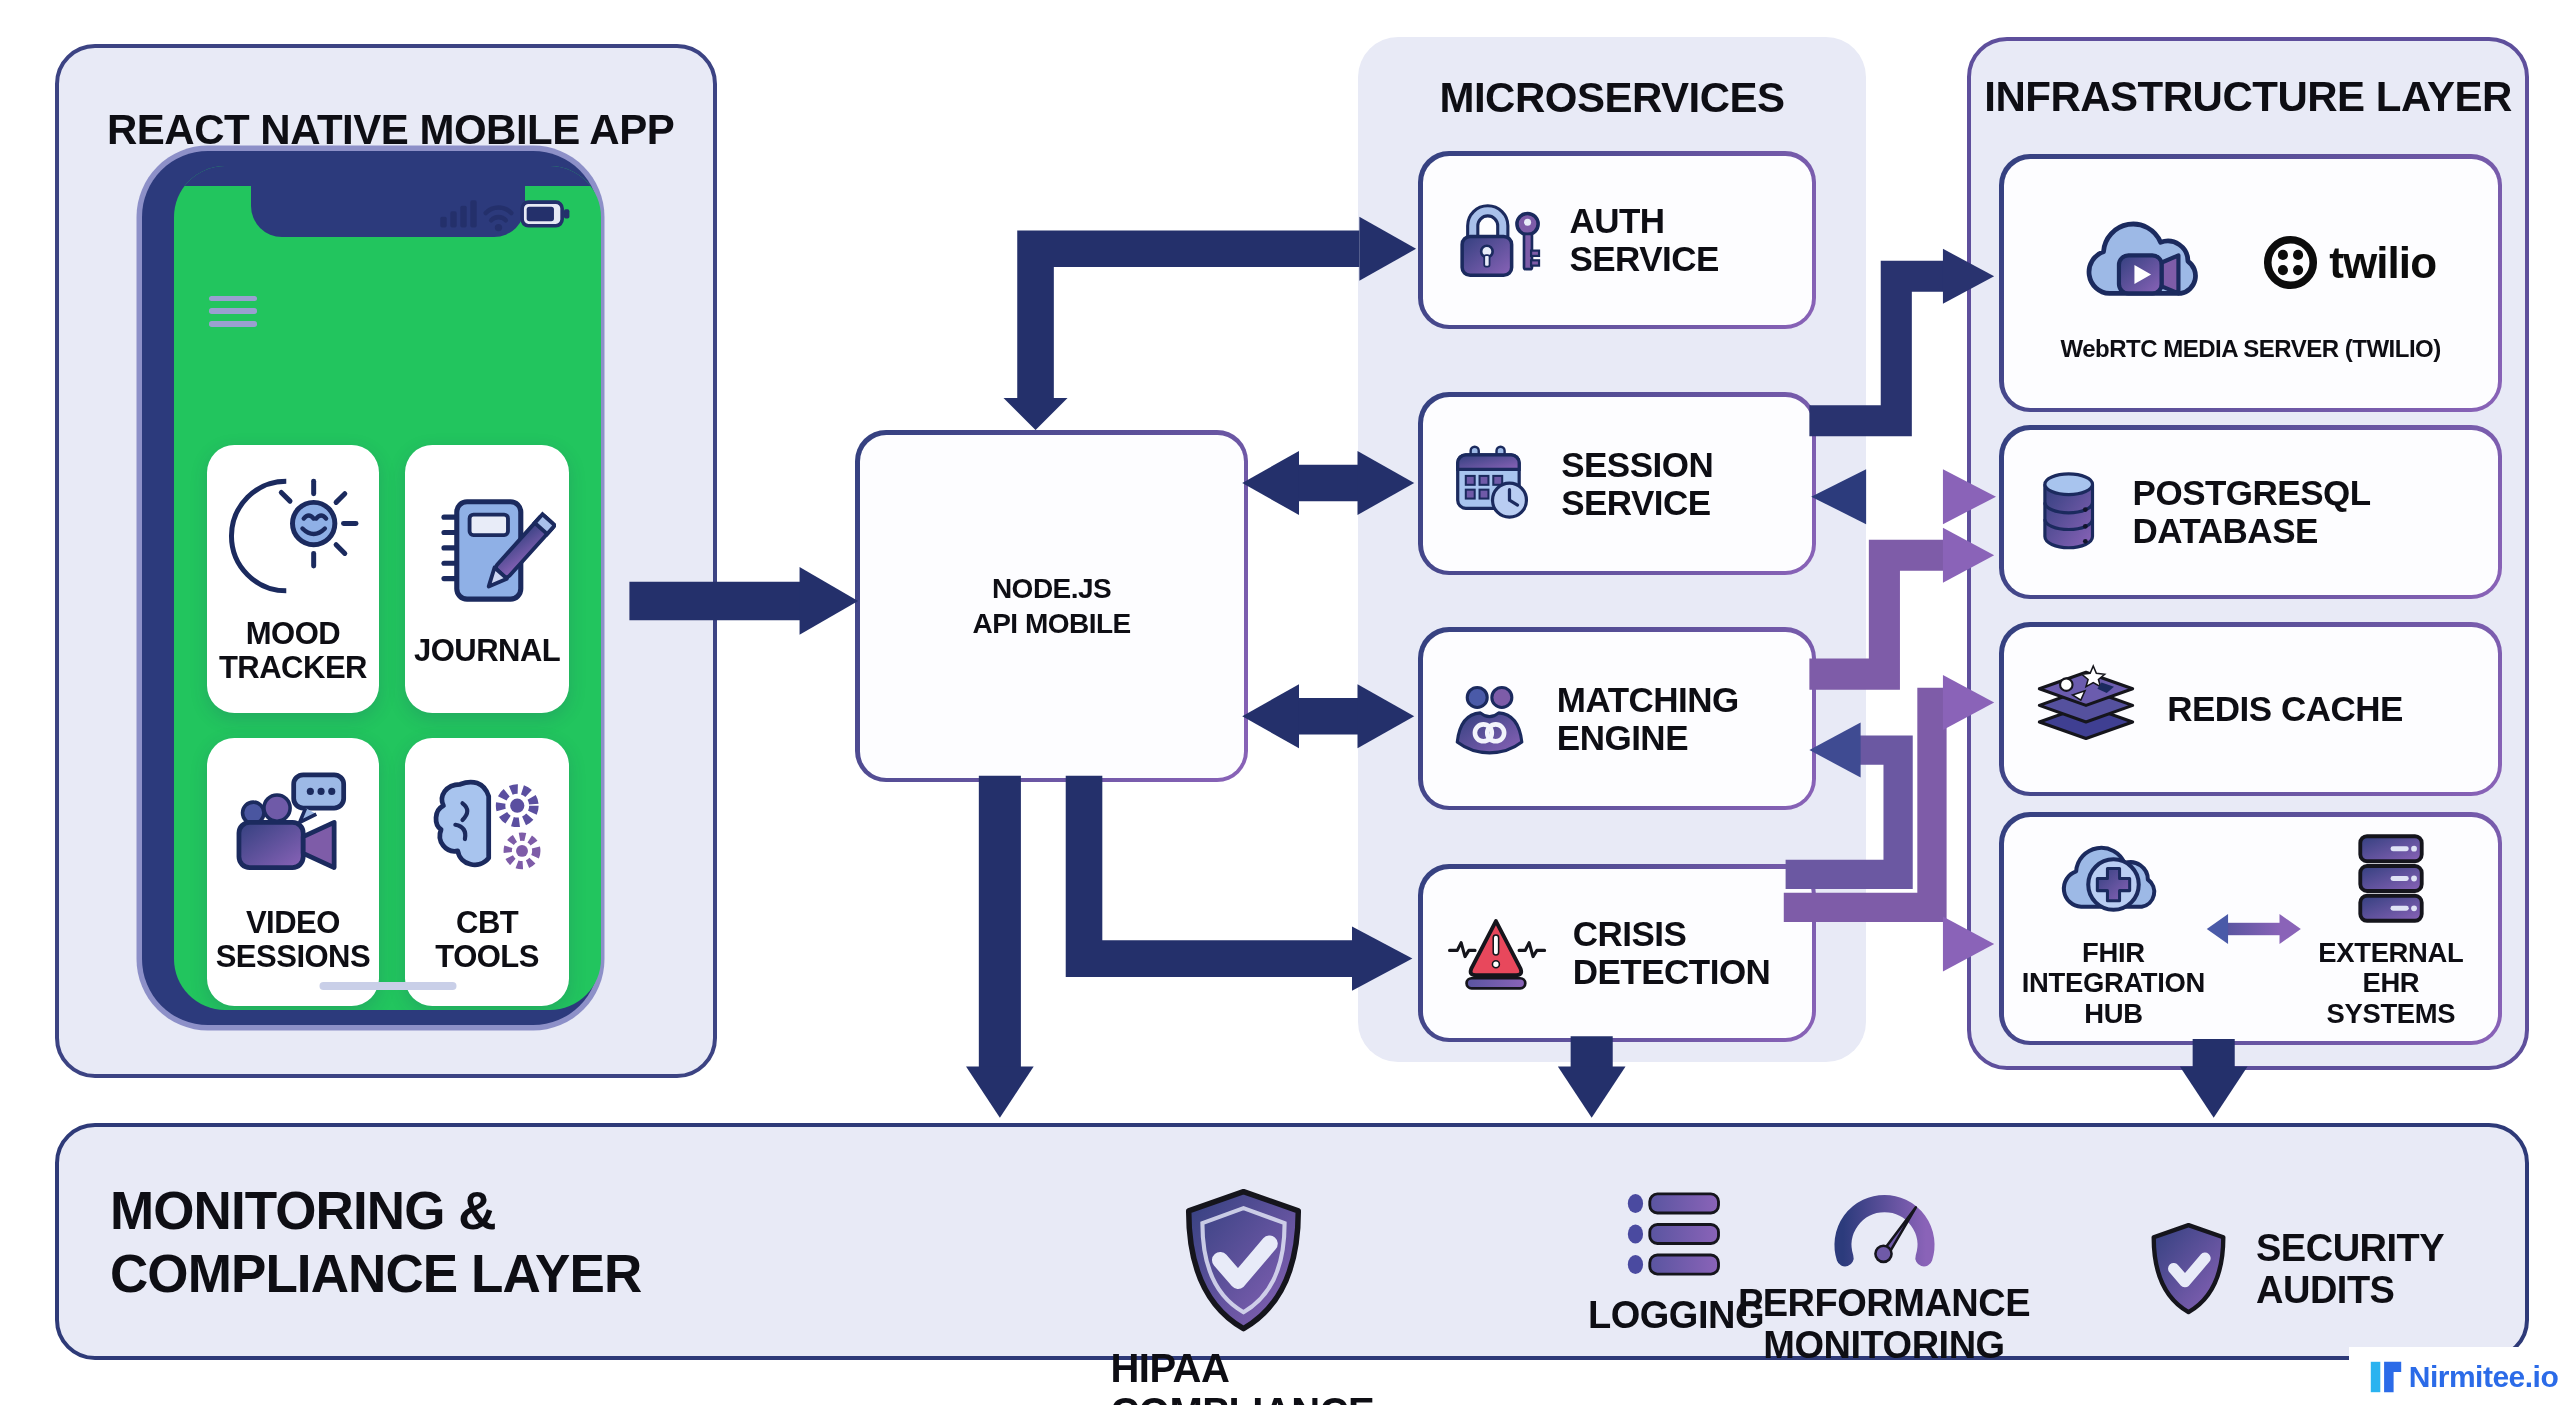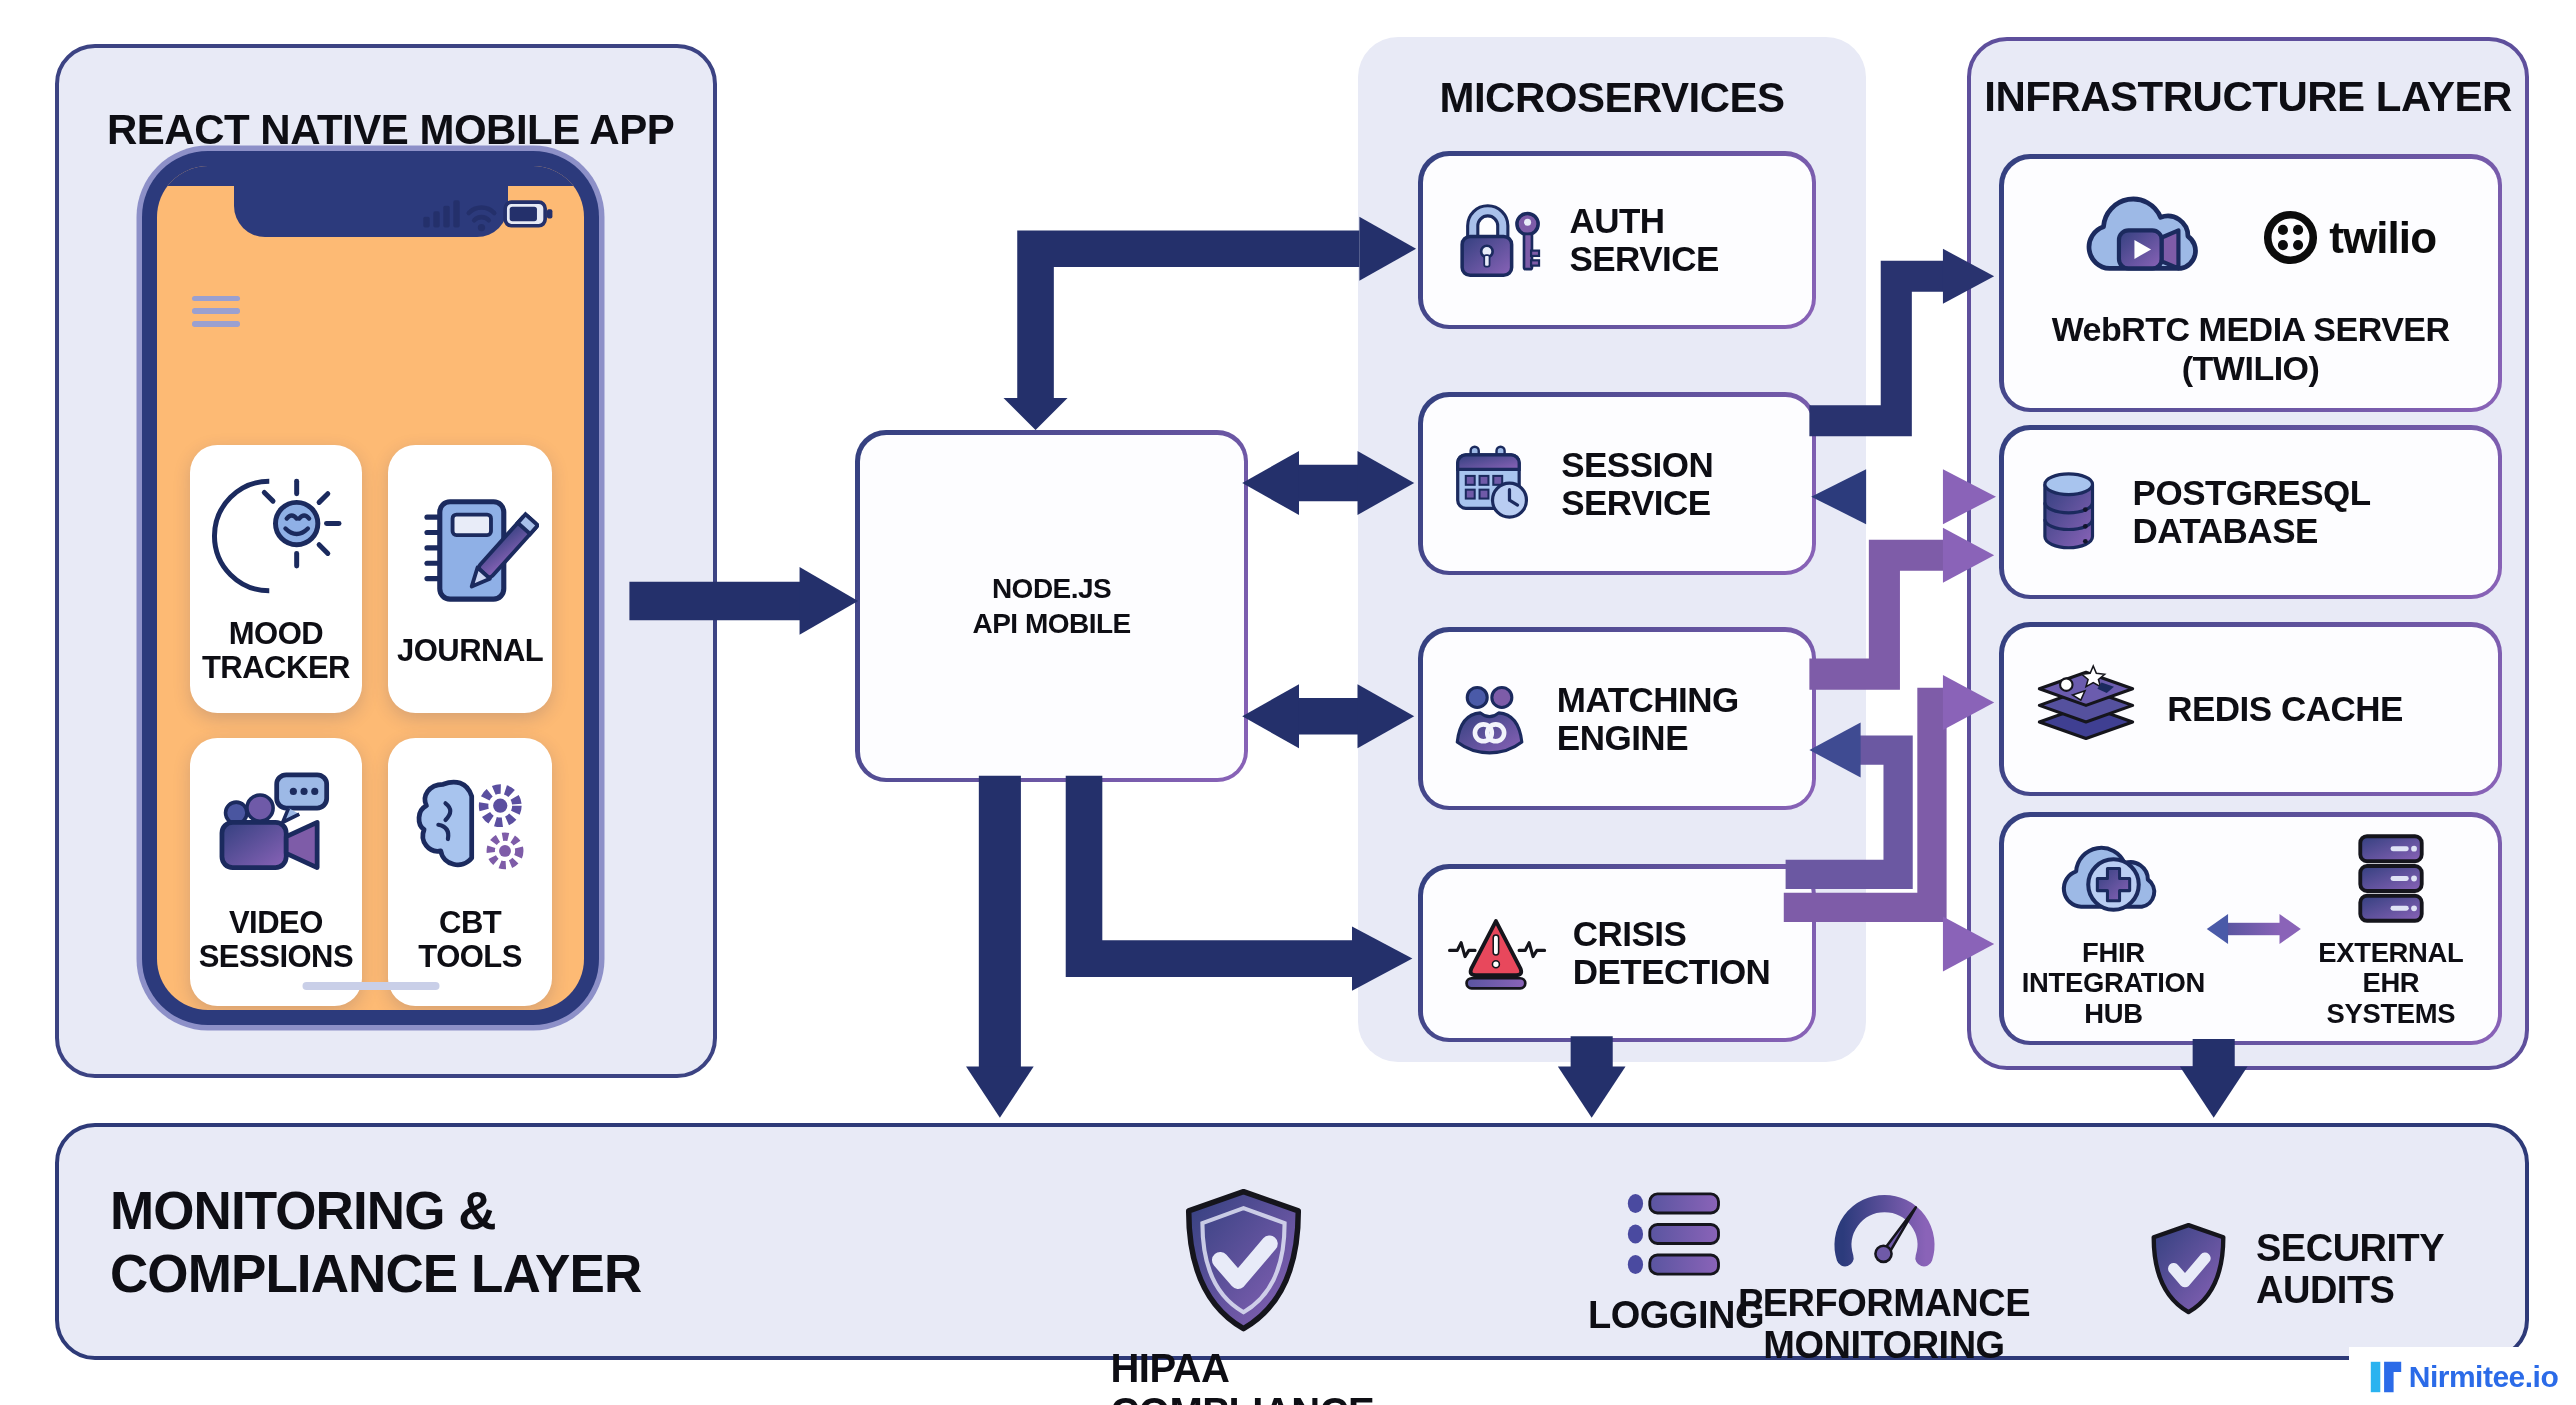--- a/index.html
+++ b/index.html
@@ -37,7 +37,7 @@
   .twilio-row{display:flex;align-items:center;justify-content:center;gap:31px;width:100%;}
   .twilio-brand{display:flex;align-items:center;gap:9.1px;}
   .twilio-brand span{font-weight:800;font-size:44px;letter-spacing:-0.9px;color:#0c0c0c;}
-  .webrtc-label{width:100%;text-align:center;font-weight:800;font-size:34px;line-height:1.15;margin-top:12.8px;letter-spacing:-0.5px;}
+  .webrtc-label{width:100%;text-align:center;font-weight:800;font-size:24px;line-height:1.15;margin-top:12.8px;letter-spacing:-0.5px;}
   .fhir-sub{font-weight:800;font-size:27.4px;line-height:1.12;text-align:center;margin-top:9.1px;letter-spacing:-0.3px;}
   
   .mon-title{position:absolute;left:110px;top:1180px;font-weight:800;font-size:53px;line-height:1.18;letter-spacing:-0.9px;z-index:2;}

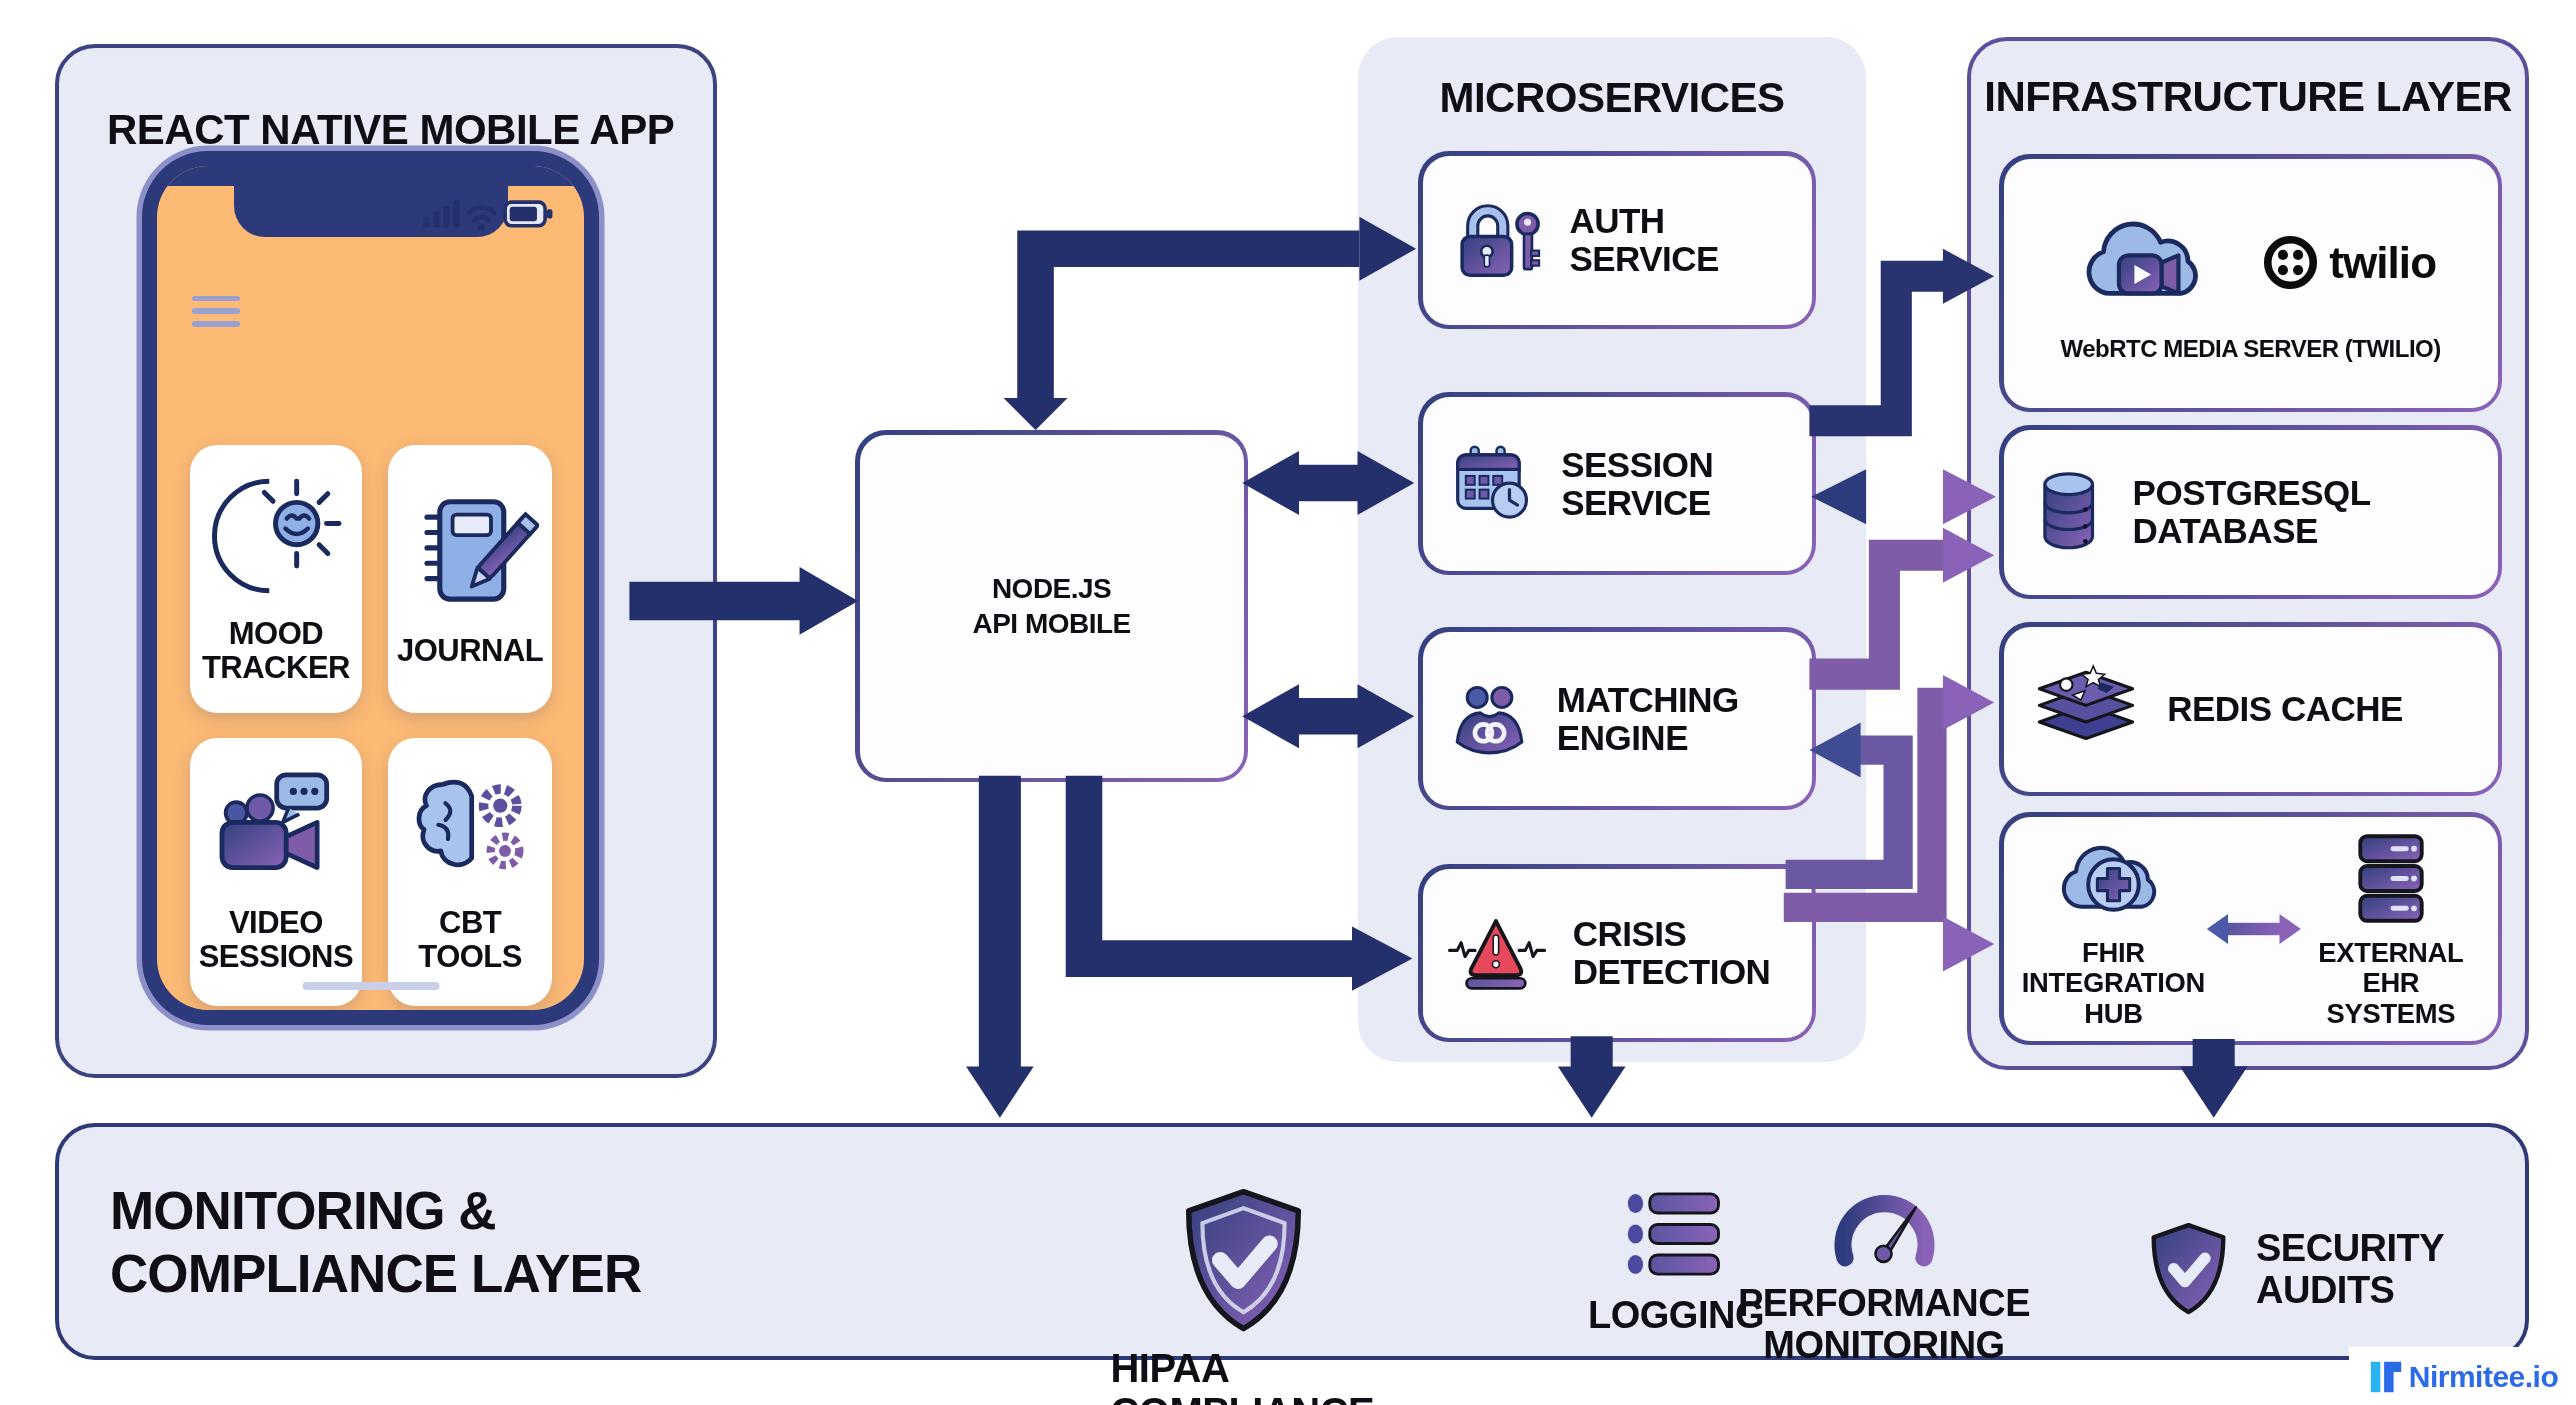--- a/index.html
+++ b/index.html
@@ -16,7 +16,7 @@
   
   .phone{position:absolute;left:142px;top:151px;width:457px;height:874px;background:#2c3a7c;
          border-radius:66px;box-shadow:0 0 0 5.5px #8d90c8;box-sizing:border-box;padding:14.6px;z-index:2;}
-  .screen{position:relative;width:100%;height:100%;background:#fdba74;border-radius:51px;overflow:hidden;}
+  .screen{position:relative;width:100%;height:100%;background:#22c55e;border-radius:51px;overflow:hidden;margin-left:17px;}
   .notch-bar{position:absolute;top:0;left:0;right:0;height:20px;background:#2c3a7c;}
   .notch{position:absolute;top:0;left:50%;transform:translateX(-50%);width:274px;height:71px;
          background:#2c3a7c;border-radius:0 0 31px 31px;}

